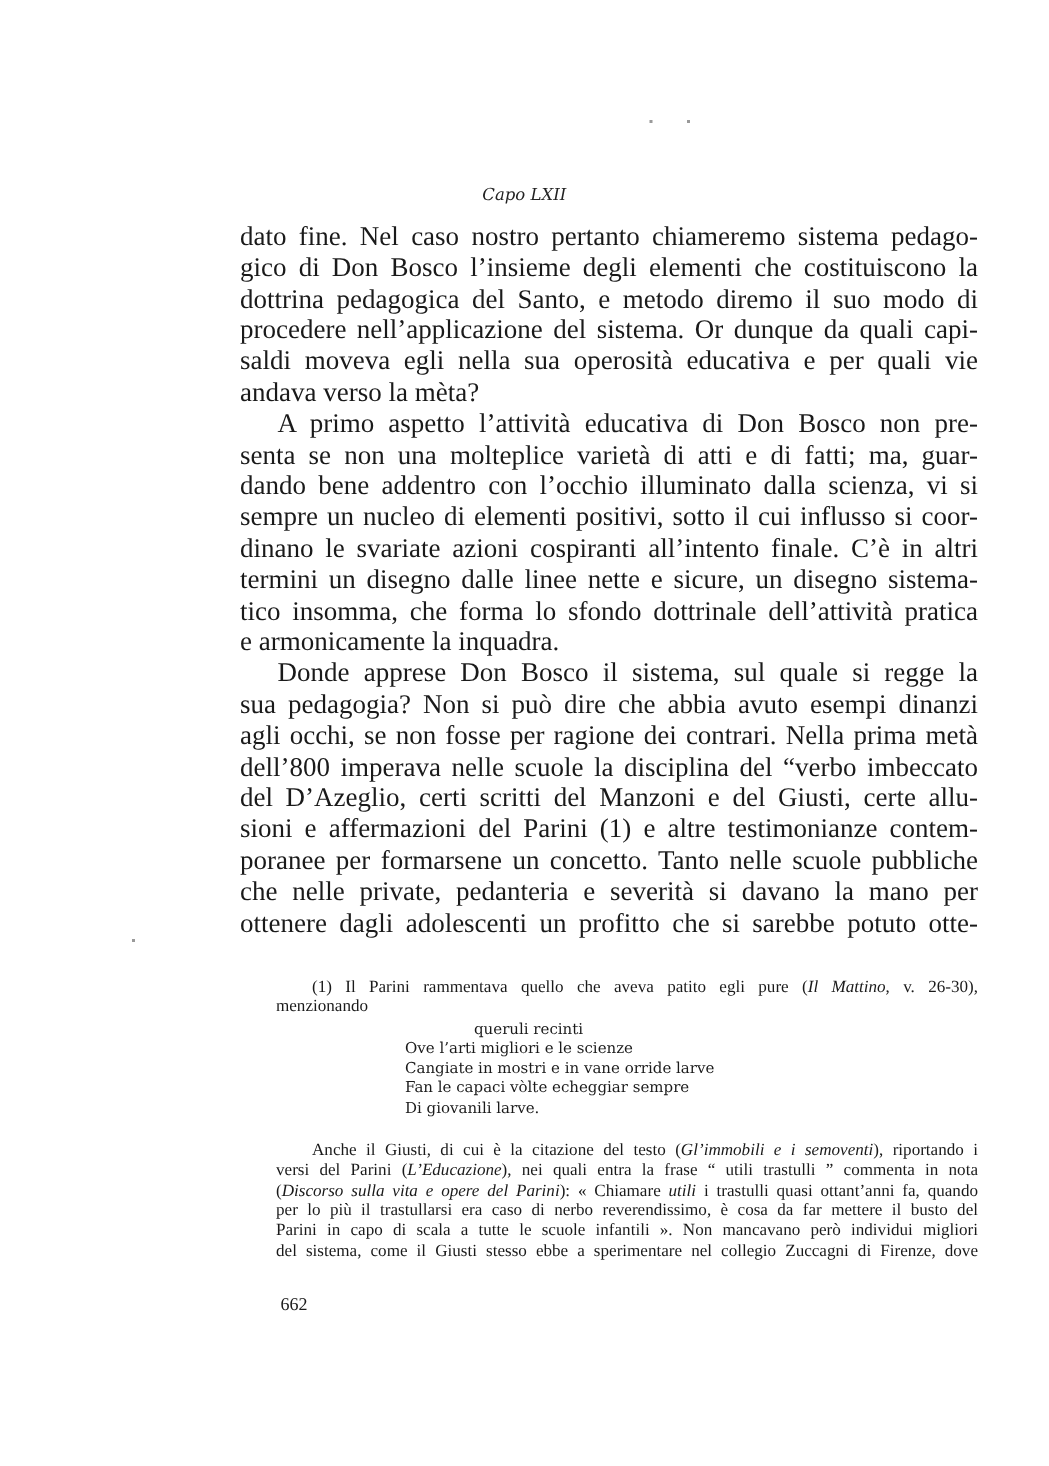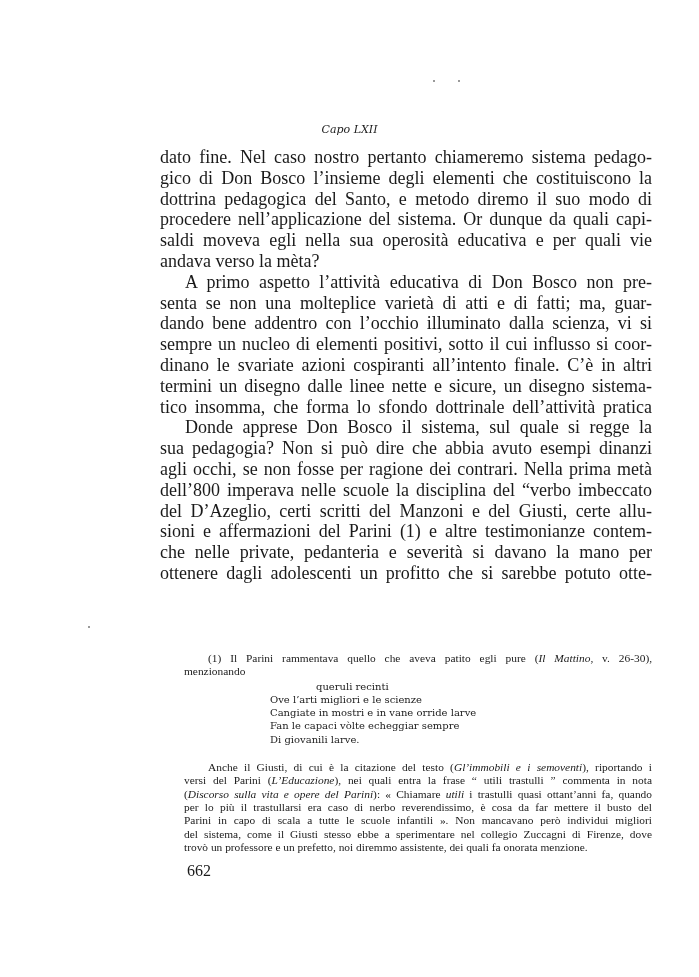--- a/index.html
+++ b/index.html
@@ -62,6 +62,7 @@
       <span class="line">dinano le svariate azioni cospiranti all’intento finale. C’è in altri</span>
       <span class="line">termini un disegno dalle linee nette e sicure, un disegno sistema-</span>
       <span class="line">tico insomma, che forma lo sfondo dottrinale dell’attività pratica</span>
+      <span class="line last">e armonicamente la inquadra.</span>
     </p>
     <p>
       <span class="line" style="padding-left:25px">Donde apprese Don Bosco il sistema, sul quale si regge la</span>

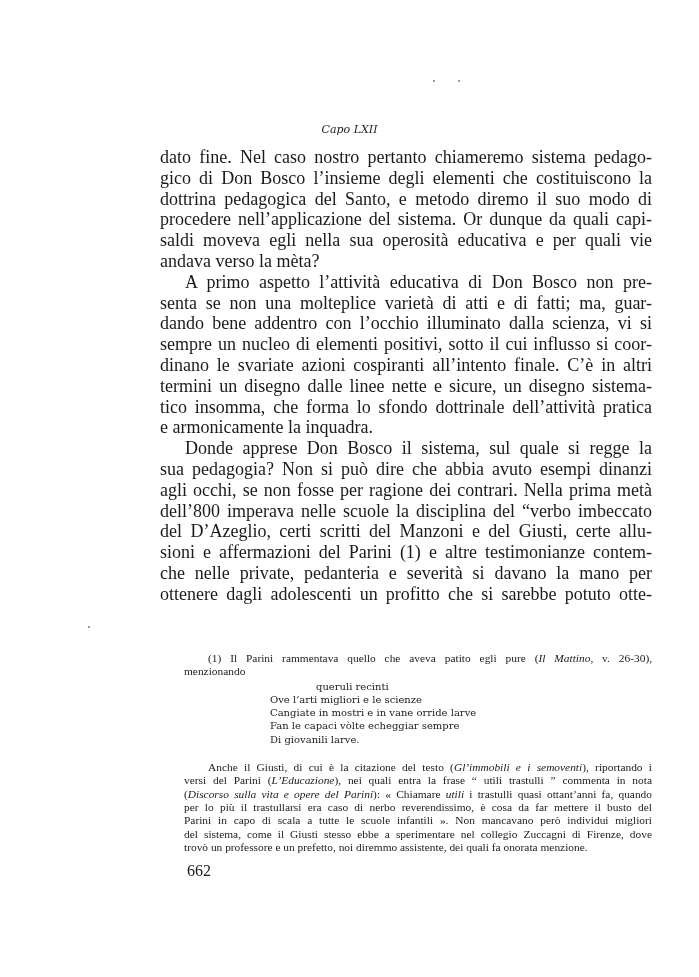--- a/index.html
+++ b/index.html
@@ -71,6 +71,7 @@
       <span class="line">dell’800 imperava nelle scuole la disciplina del “verbo imbeccato</span>
       <span class="line">del D’Azeglio, certi scritti del Manzoni e del Giusti, certe allu-</span>
       <span class="line">sioni e affermazioni del Parini (1) e altre testimonianze contem-</span>
+      <span class="line">poranee per formarsene un concetto. Tanto nelle scuole pubbliche</span>
       <span class="line">che nelle private, pedanteria e severità si davano la mano per</span>
       <span class="line">ottenere dagli adolescenti un profitto che si sarebbe potuto otte-</span>
     </p>

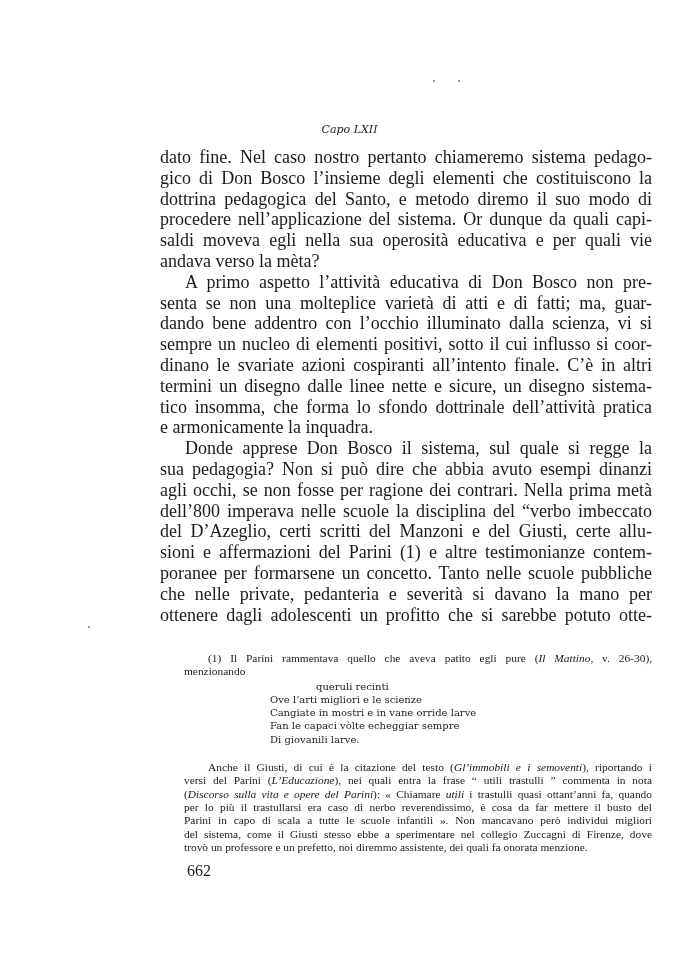--- a/index.html
+++ b/index.html
@@ -96,7 +96,6 @@
       <span class="fn-line">per lo più il trastullarsi era caso di nerbo reverendissimo, è cosa da far mettere il busto del</span>
       <span class="fn-line">Parini in capo di scala a tutte le scuole infantili ». Non mancavano però individui migliori</span>
       <span class="fn-line">del sistema, come il Giusti stesso ebbe a sperimentare nel collegio Zuccagni di Firenze, dove</span>
-      <span class="fn-line last">trovò un professore e un prefetto, noi diremmo assistente, dei quali fa onorata menzione.</span>
     </div>
   </div>
 

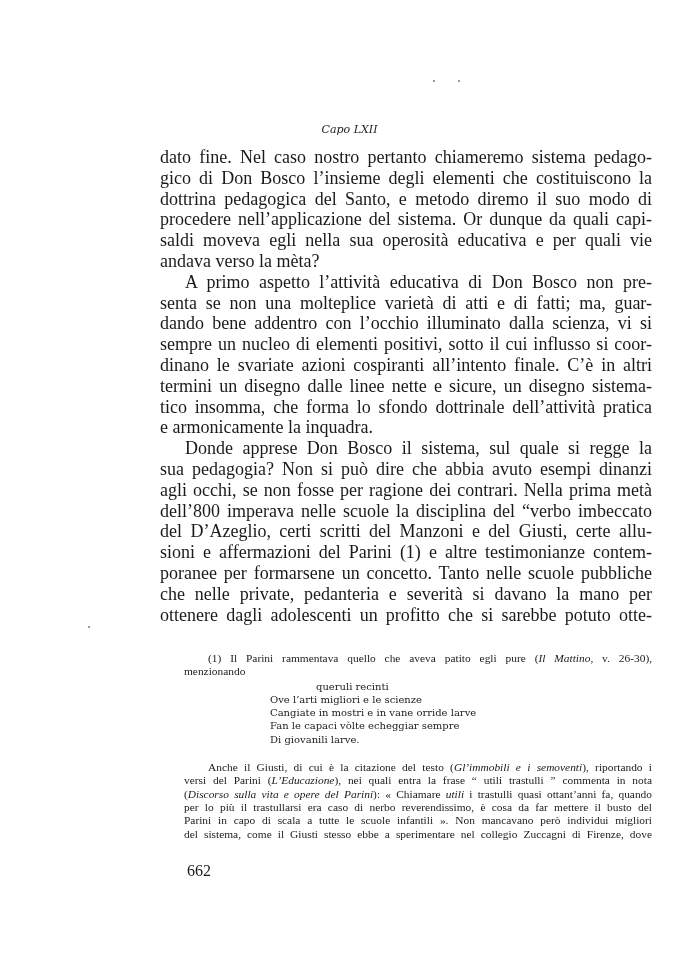--- a/index.html
+++ b/index.html
@@ -32,7 +32,7 @@
     .it { font-style: italic; }
     .page-number {
       position: absolute; left: 187px; top: 862px;
-      font-family: "Liberation Serif", serif; font-size: 16px; color: #1a1a1a;
+      font-family: "Liberation Serif", serif; font-size: 12px; color: #1a1a1a;
     }
   </style>
 </head>

